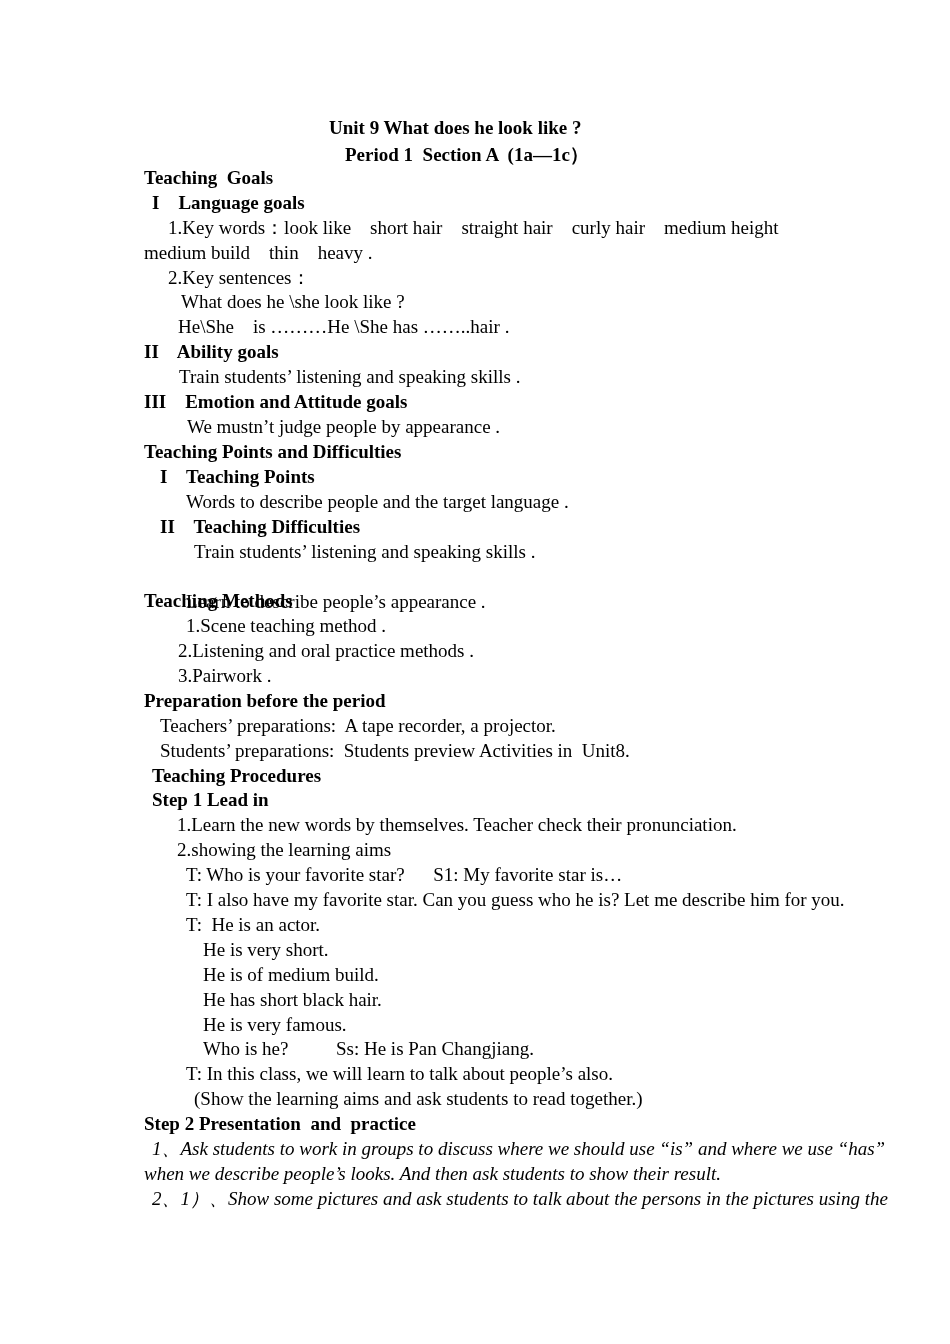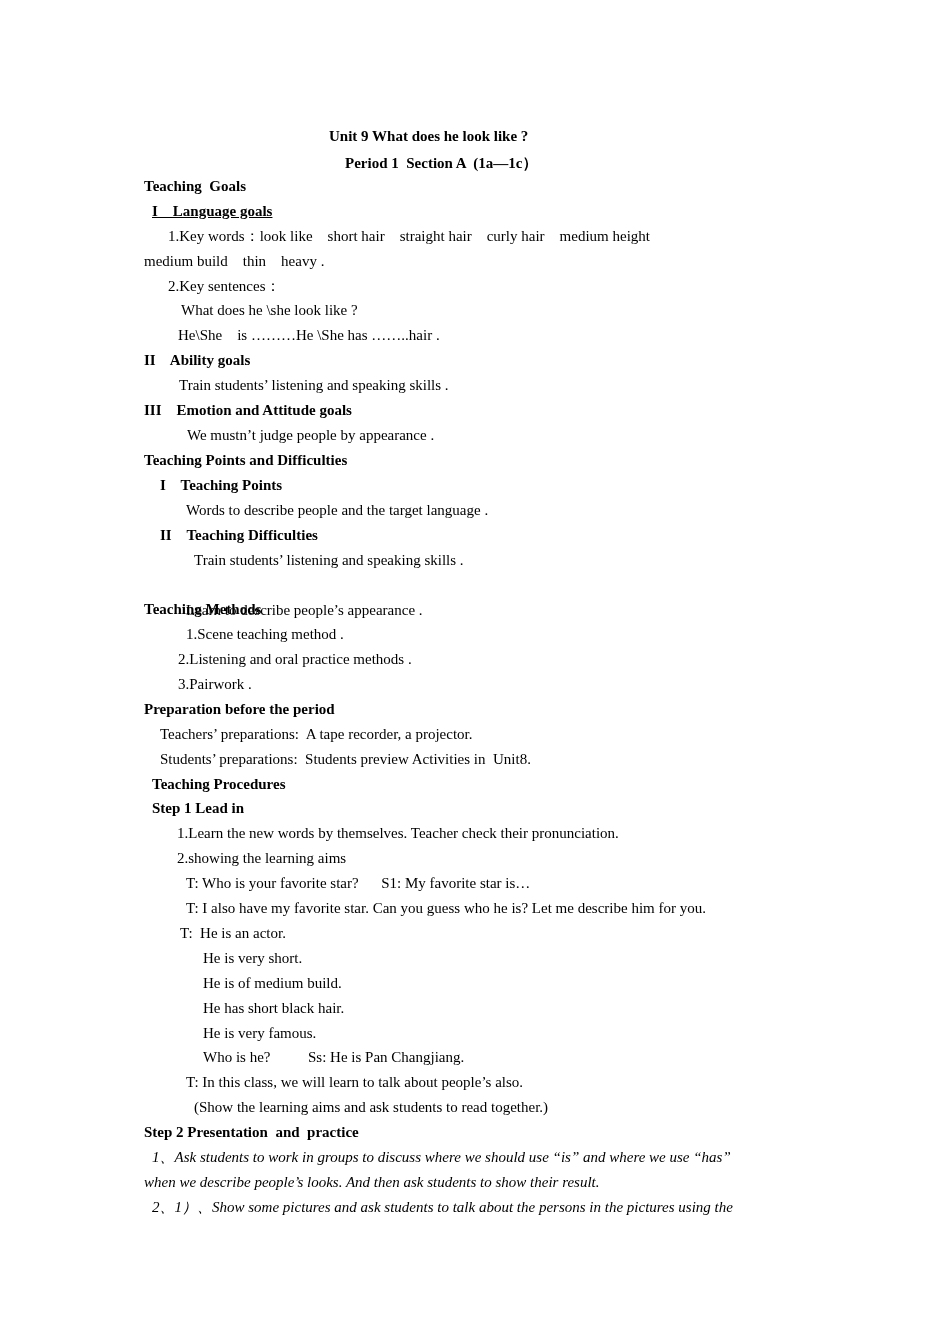--- a/index.html
+++ b/index.html
@@ -6,7 +6,7 @@
   body { width: 950px; height: 1344px; position: relative; overflow: hidden;
          font-family: "Liberation Serif", "DejaVu Serif", serif; color: #000; }
   .page { position: absolute; left: 0; top: 0; width: 950px; height: 1344px; }
-  .ln { position: absolute; font-size: 15px; line-height: 20px; white-space: pre; margin-top: 8px; }
+  .ln { position: absolute; font-size: 19px; line-height: 20px; white-space: pre; }
   .b { font-weight: bold; }
   .i { font-style: italic; }
 </style>

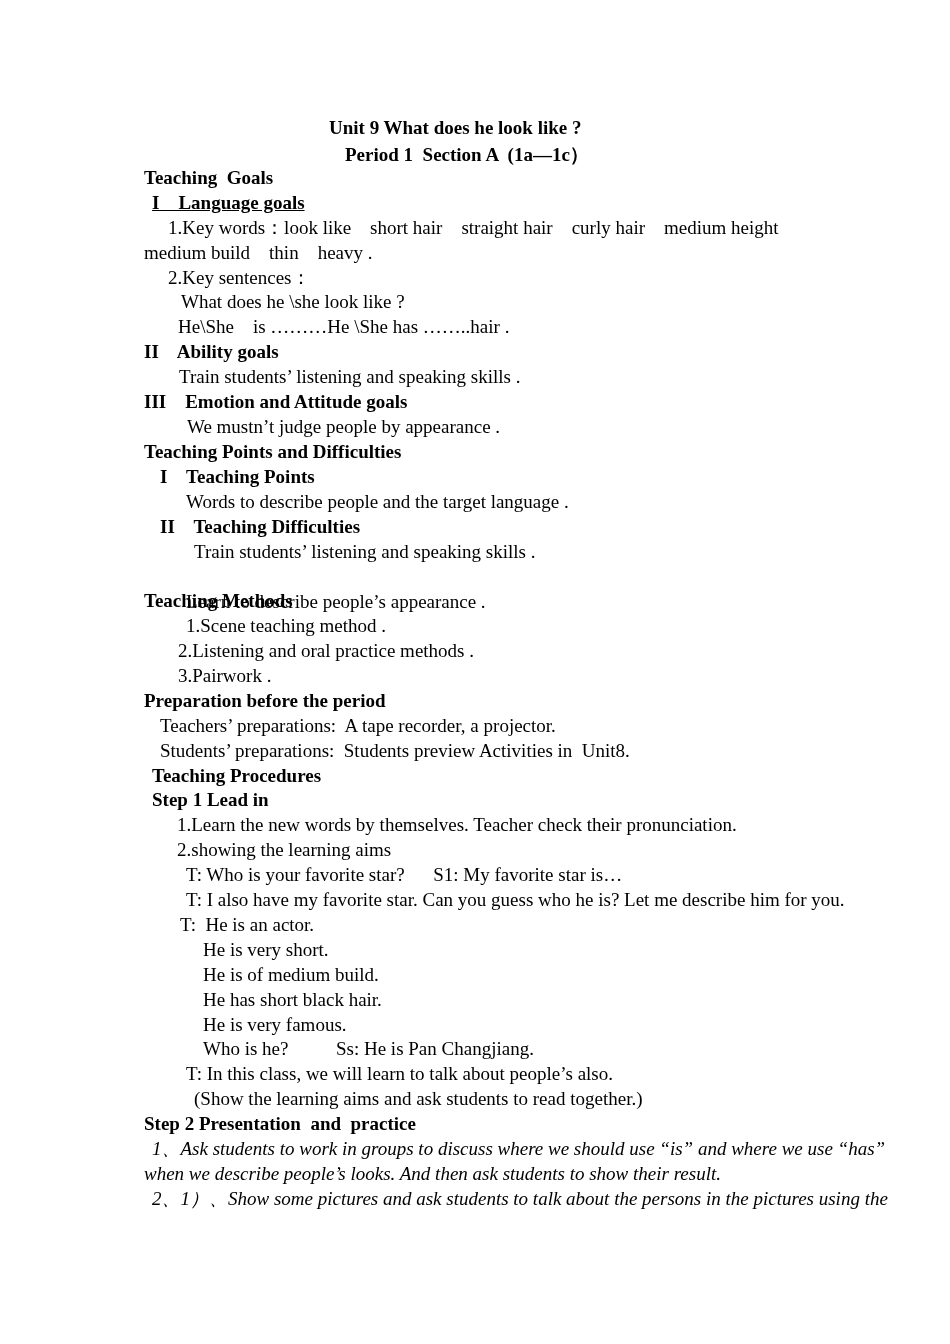--- a/index.html
+++ b/index.html
@@ -18,7 +18,7 @@
   <div class="ln b" style="left:345px;top:145px;">Period 1  Section A  (1a—1c）</div>
   <div id="lines">
       <div class="ln b" style="left: 144px; top: 168px; text-align: right;">Teaching  Goals</div>
-      <div class="ln b" style="left: 152px; top: 193px; text-decoration: underline;">I    Language goals</div>
+      <div class="ln b" style="left: 152px; top: 193px;">I    Language goals</div>
       <div class="ln" style="left: 168px; top: 218px;">1.Key words：look like    short hair    straight hair    curly hair    medium height</div>
       <div class="ln" style="left: 144px; top: 243px;">medium build    thin    heavy .</div>
       <div class="ln" style="left: 168px; top: 268px;">2.Key sentences：</div>

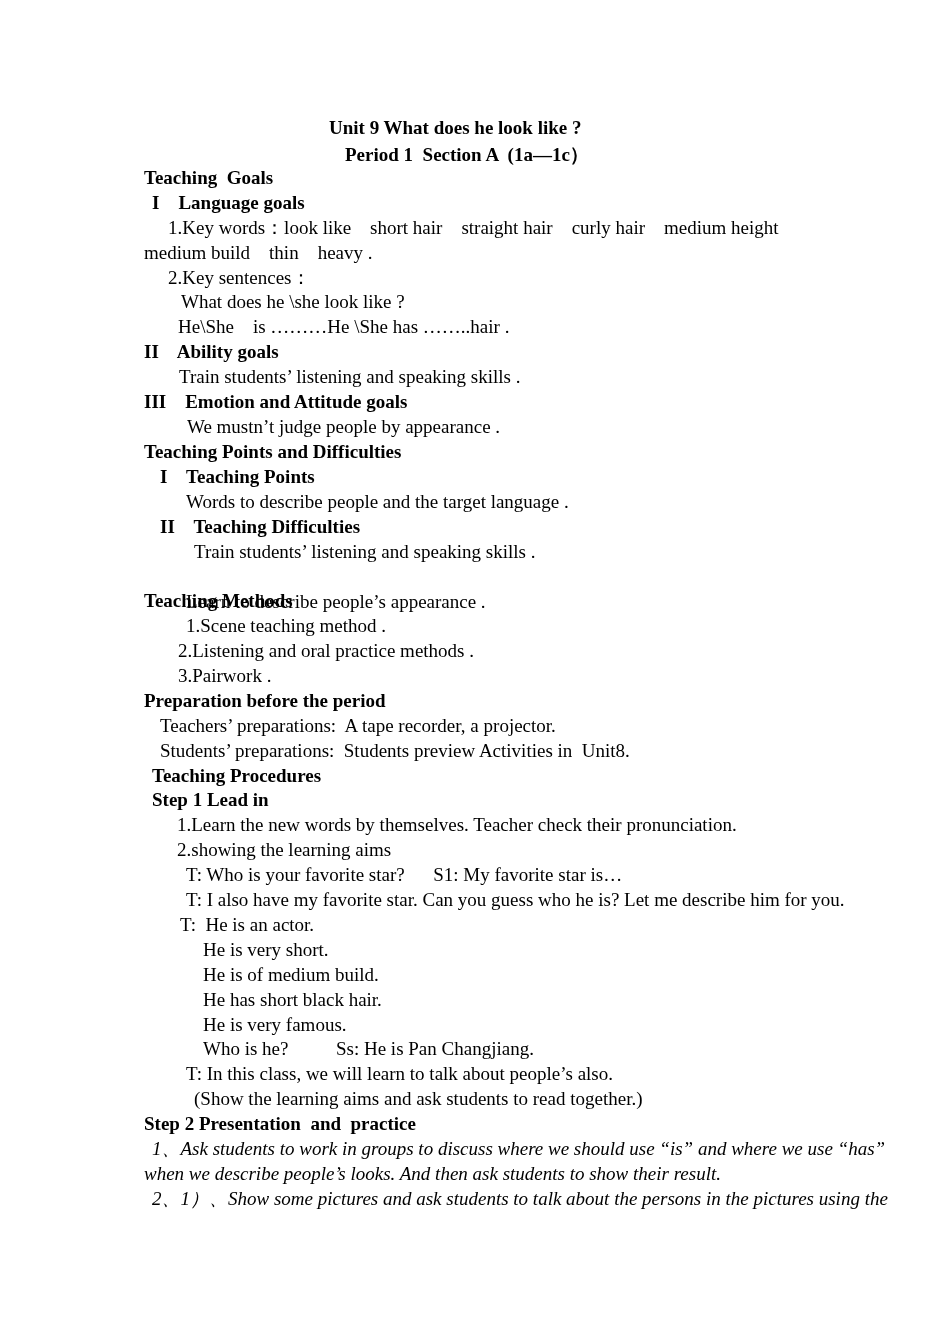--- a/index.html
+++ b/index.html
@@ -47,7 +47,7 @@
       <div class="ln" style="left: 177px; top: 840px;">2.showing the learning aims</div>
       <div class="ln" style="left: 186px; top: 865px;">T: Who is your favorite star?      S1: My favorite star is…</div>
       <div class="ln" style="left: 186px; top: 890px;">T: I also have my favorite star. Can you guess who he is? Let me describe him for you.</div>
-      <div class="ln" style="left: 180px; top: 915px;">T:  He is an actor.</div>
+      <div class="ln" style="left: 186px; top: 915px;">T:  He is an actor.</div>
       <div class="ln" style="left: 203px; top: 940px;">He is very short.</div>
       <div class="ln" style="left: 203px; top: 965px;">He is of medium build.</div>
       <div class="ln" style="left: 203px; top: 990px;">He has short black hair.</div>

